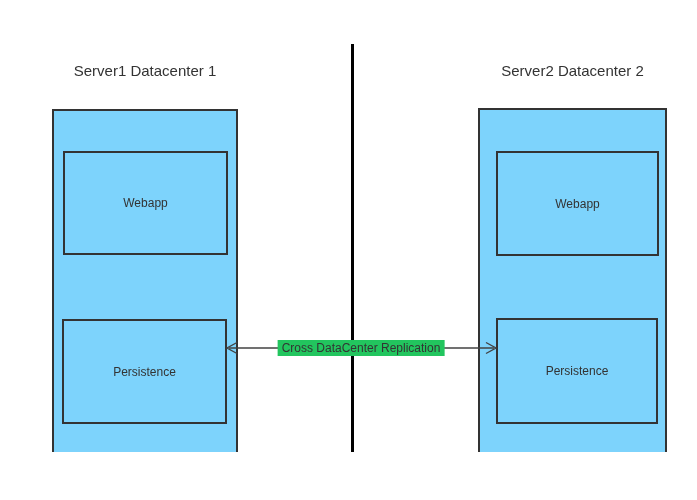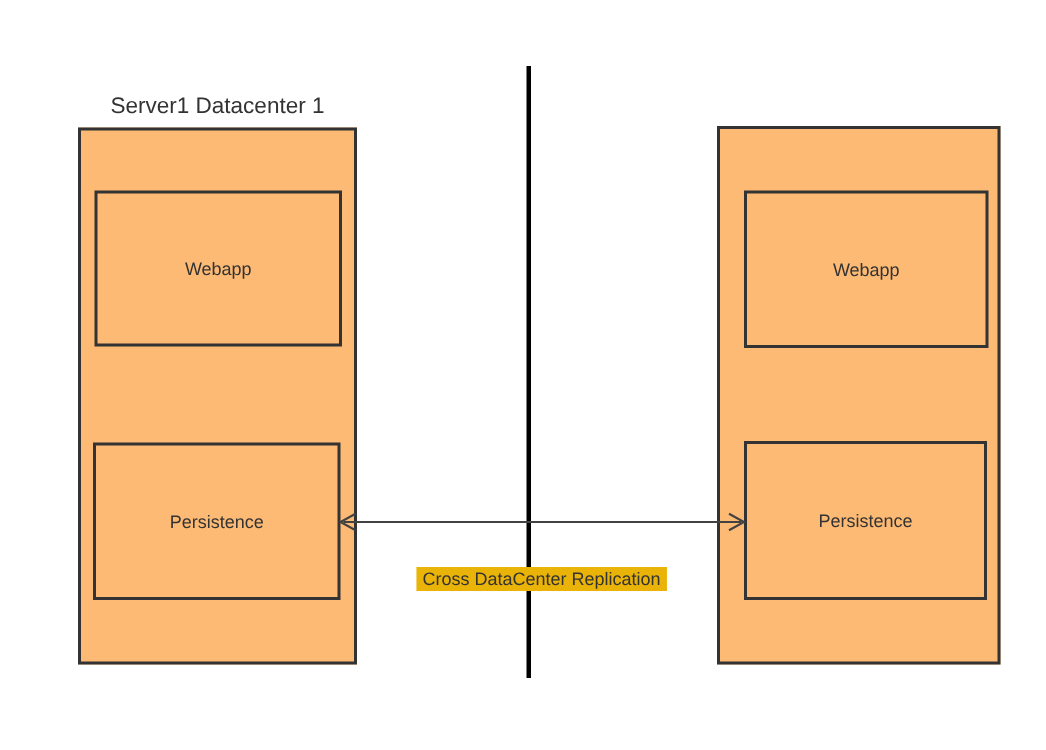--- a/index.html
+++ b/index.html
@@ -83,6 +83,7 @@
     <span class="inner-label">Persistence</span>
   </div>
 
+  <div class="server-title" style="left:478px; top:62px; width:189px;">Server2 Datacenter 2</div>
 
   <div class="box" style="left:478px; top:84px; width:189px; height:359px;"></div>
 

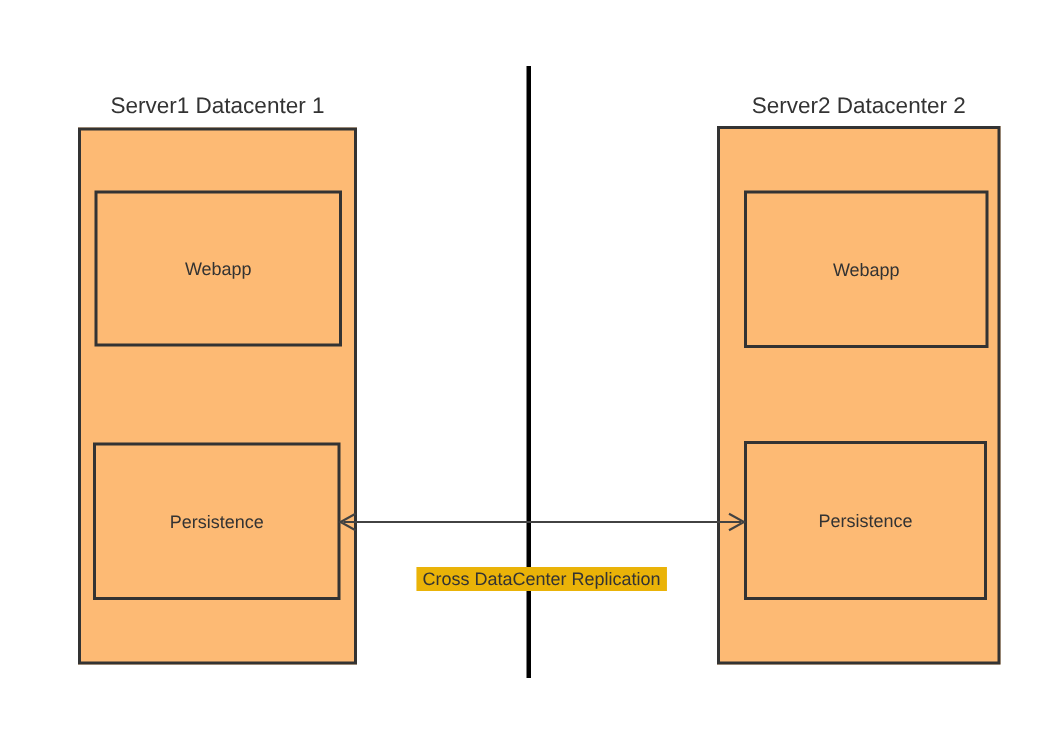--- a/index.html
+++ b/index.html
@@ -27,7 +27,8 @@
     position: absolute;
     box-sizing: border-box;
     border: 2px solid #333333;
-    background: #fdba74;
+    background: #7dd3fc;
+    margin-top: 24px;
   }
   .inner-box {
     display: flex;

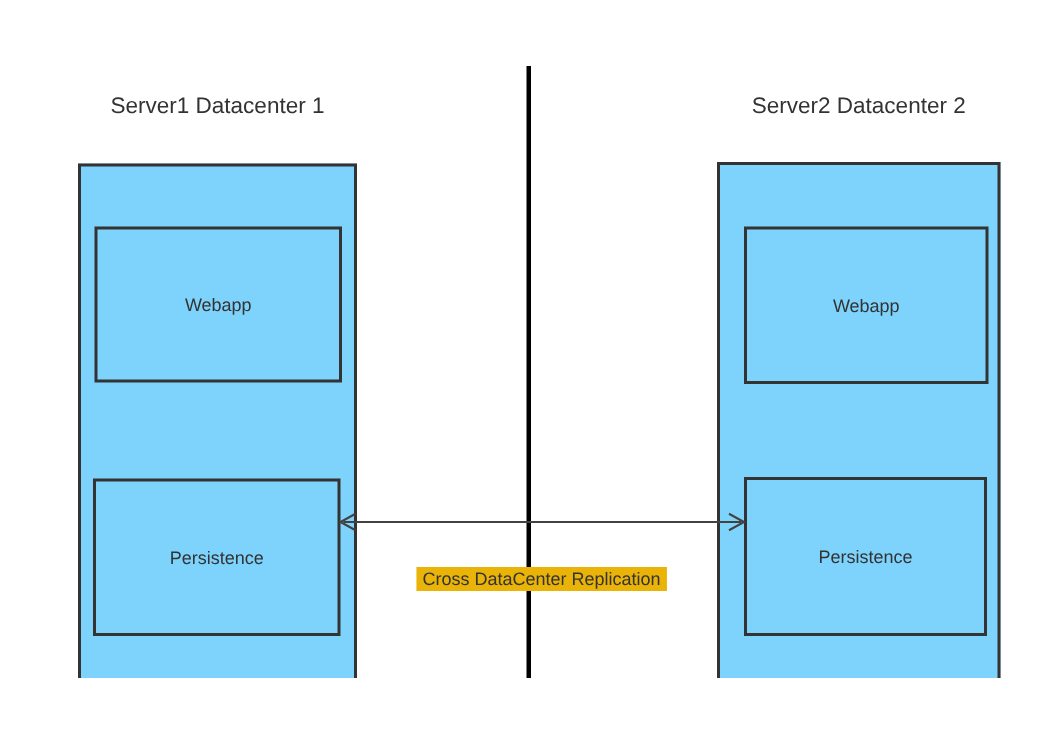--- a/index.html
+++ b/index.html
@@ -59,12 +59,11 @@
     left: 361px;
     top: 348px;
     transform: translate(-50%, -50%);
-    background: #eab308;
+    background: #22c55e;
     padding: 1px 4px;
     font-size: 12px;
     color: #333333;
     white-space: nowrap;
-    margin-top: 38px;
   }
 </style>
 </head>

